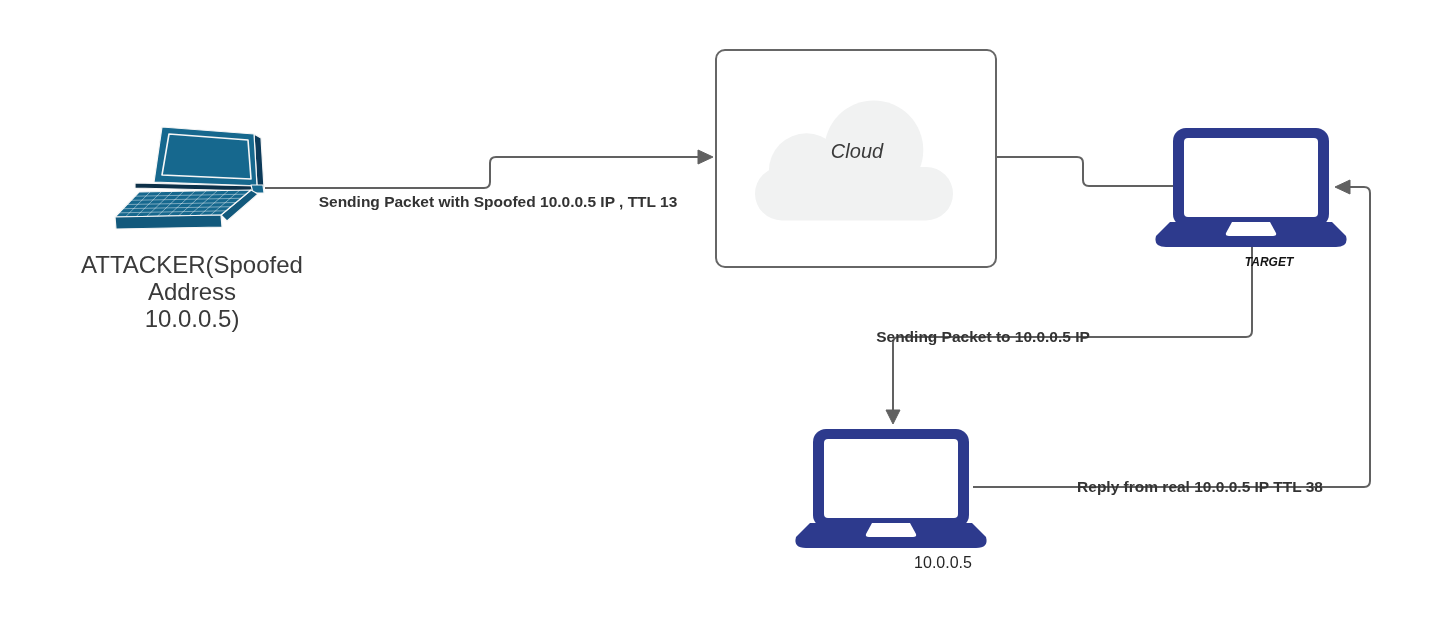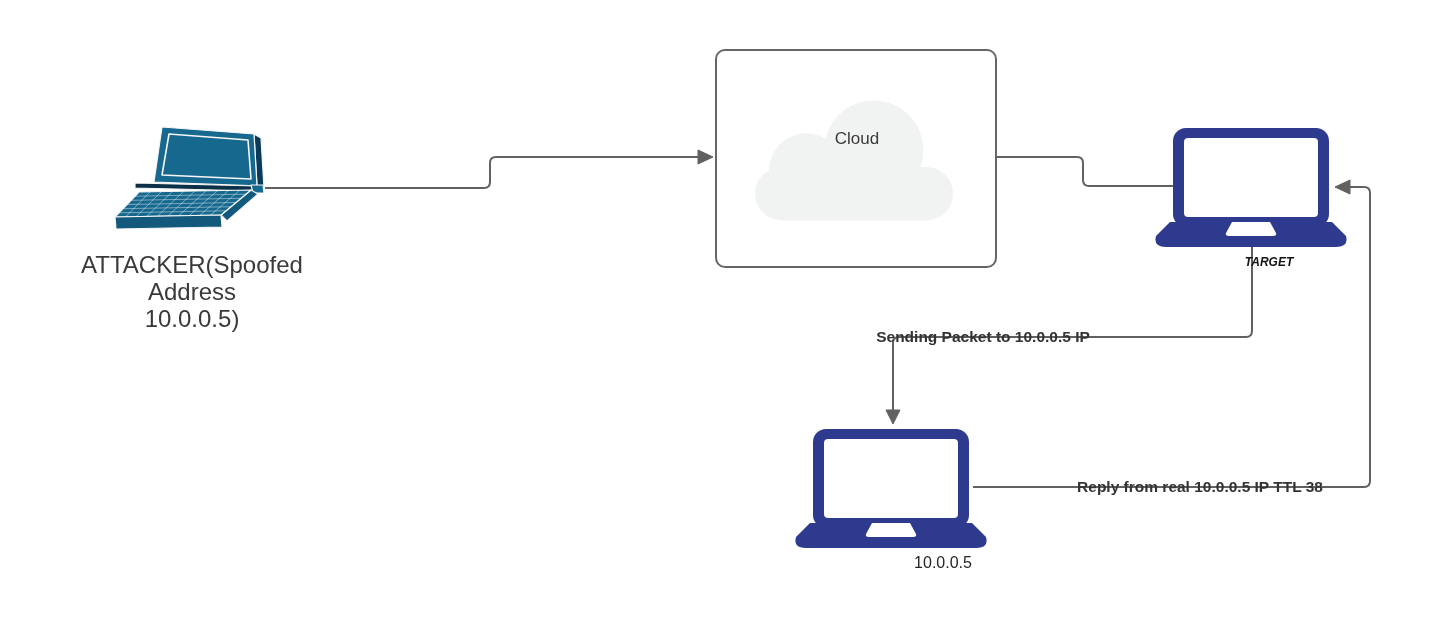--- a/index.html
+++ b/index.html
@@ -28,7 +28,7 @@
     text-align:center;color:#3a3a3a;white-space:pre-line;
   }
   #attacker-label{left:192px;top:251px;font-size:24px;line-height:27px;}
-  #cloud-label{left:857px;top:129px;font-size:17px;}
+  #cloud-label{left:857px;top:140px;font-size:20px;font-style:italic;}
   #target-label{left:1253px;top:255px;font-size:12px;font-weight:700;font-style:italic;color:#141414;white-space:nowrap;margin-left:16px;}
   #realhost-label{left:895px;top:554px;font-size:16px;color:#262626;white-space:nowrap;margin-left:48px;}
 </style>

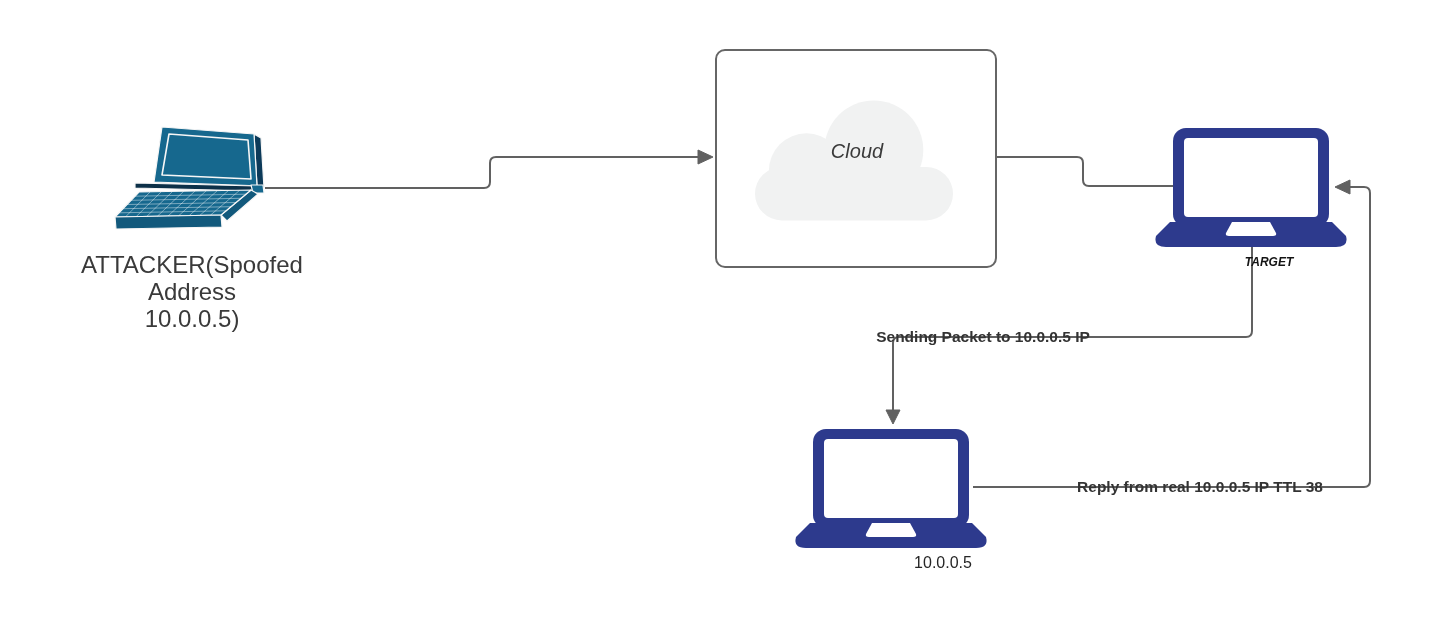--- a/index.html
+++ b/index.html
@@ -105,6 +105,7 @@
   </svg>
   <div class="node-label" id="realhost-label">10.0.0.5</div>
 
+  <div class="edge-label" id="label-spoofed">Sending Packet with Spoofed 10.0.0.5 IP , TTL 13</div>
   <div class="edge-label" id="label-sending">Sending Packet to 10.0.0.5 IP</div>
   <div class="edge-label" id="label-reply">Reply from real 10.0.0.5 IP TTL 38</div>
 

